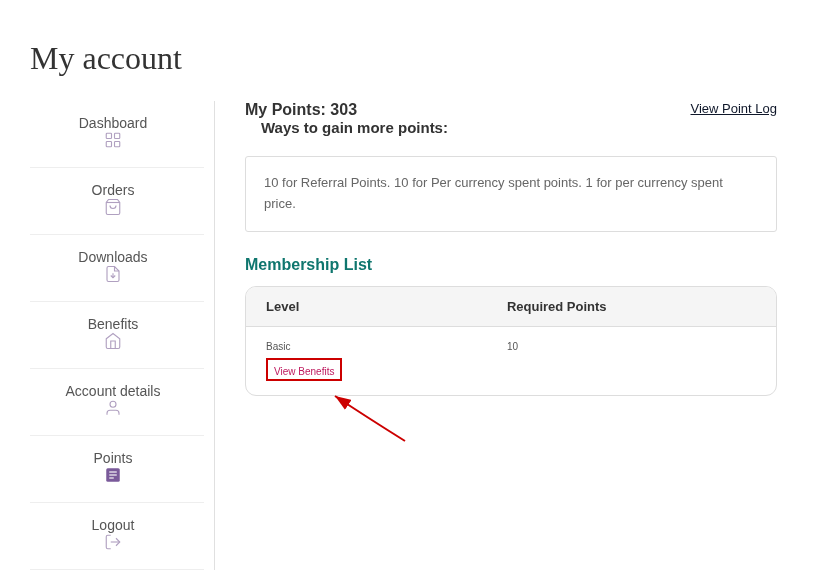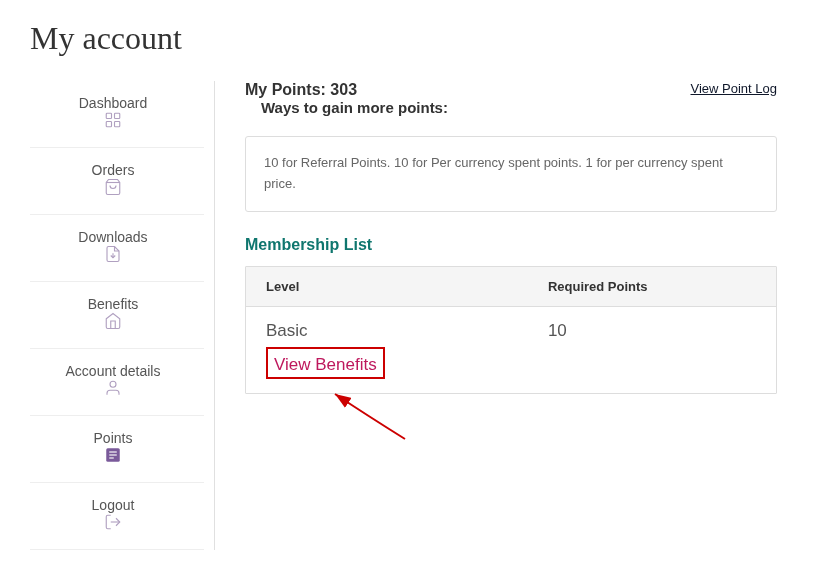--- a/index.html
+++ b/index.html
@@ -20,6 +20,7 @@
       color: #333;
       margin-bottom: 24px;
       font-family: Georgia, serif;
+      margin-top: 20px;
     }
     .main-layout {
       display: flex;

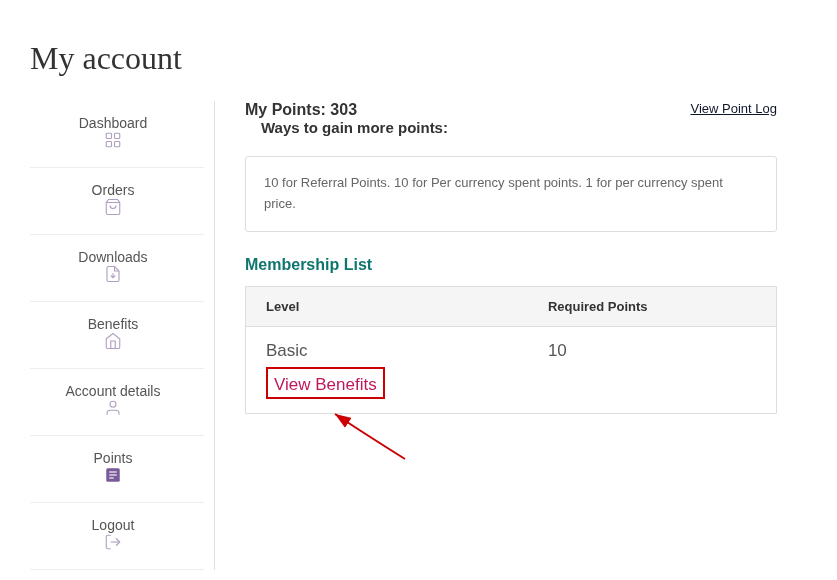--- a/index.html
+++ b/index.html
@@ -102,7 +102,7 @@
     }
     .membership-table-wrapper {
       border: 1px solid #ddd;
-      border-radius: 1px;
+      border-radius: 11px;
       overflow: hidden;
     }
     .membership-table {

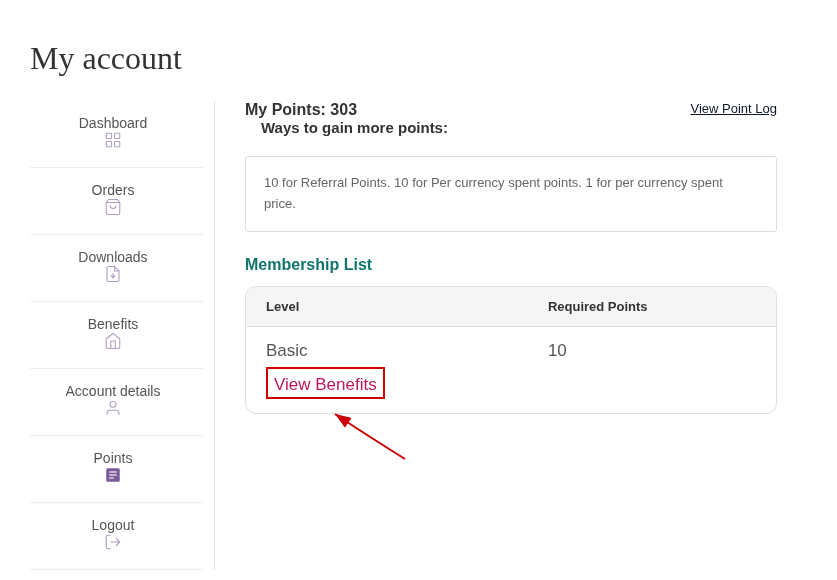--- a/index.html
+++ b/index.html
@@ -122,7 +122,7 @@
     }
     .membership-table td {
       padding: 14px 20px;
-      font-size: 17px;
+      font-size: 10px;
       color: #555;
       vertical-align: top;
     }

